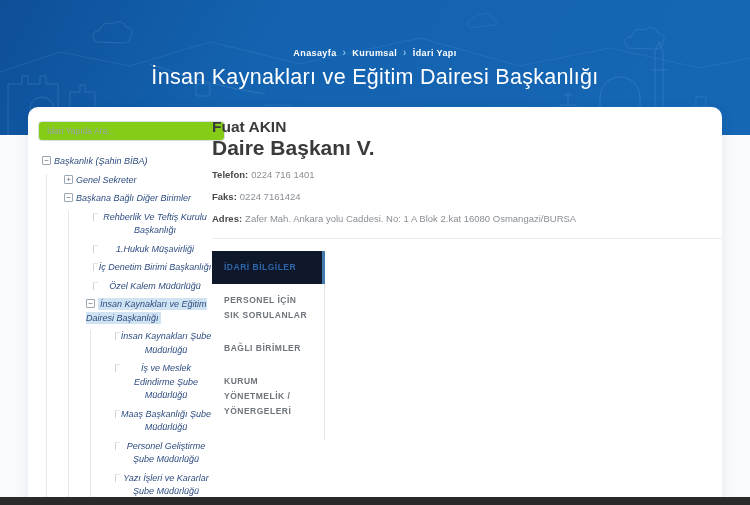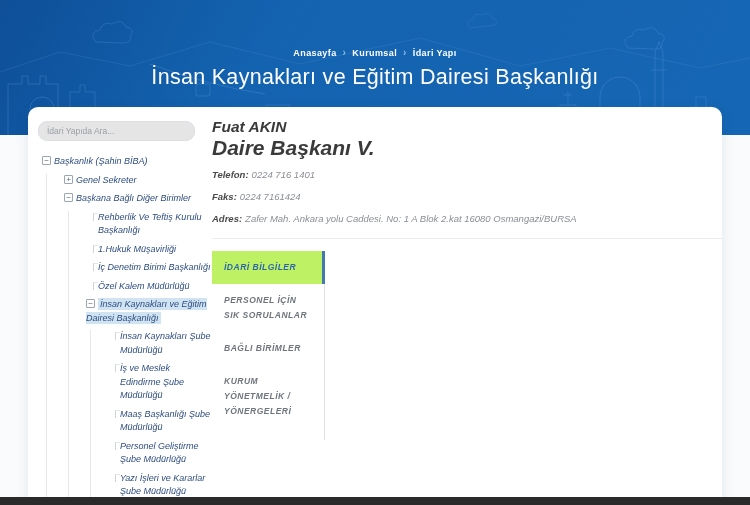--- a/index.html
+++ b/index.html
@@ -24,8 +24,8 @@
 
   
   .side { width:184px; flex:0 0 184px; padding:13px 0 0 10px; }
-  .search { width:157px; height:20px; border:1px solid #dcdfe4; border-radius:9px;
-            font-size:8.5px; color:#555; padding:0 8px; outline:none; background:#e5e5e5;
+  .search { width:187px; height:20px; border:1px solid #dcdfe4; border-radius:4px;
+            font-size:8.5px; color:#555; padding:0 8px; outline:none; background:#84cc16;
             font-family:"Liberation Sans", sans-serif; }
   .search::placeholder { color:#9aa0a6; }
   .tree { margin-top:14px; font-size:9px; line-height:13.5px; color:#2e4d80; padding-left:4px; }

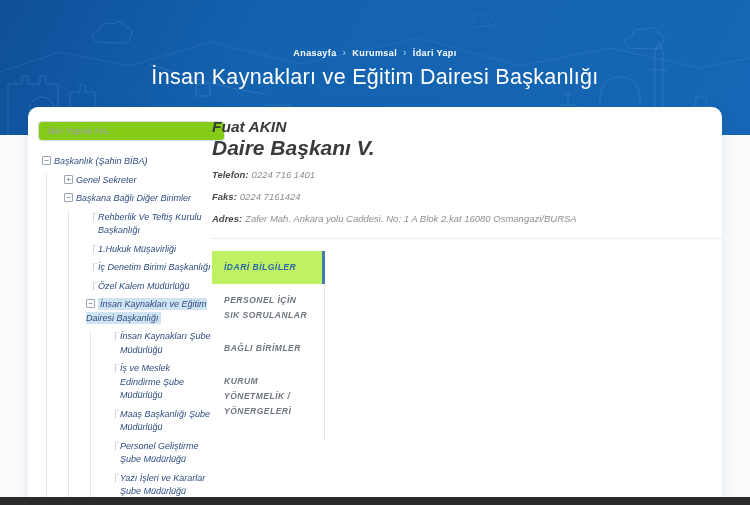--- a/index.html
+++ b/index.html
@@ -42,7 +42,7 @@
   a.sel-hl { background:#cfe3f2; padding:1px 2px; }
 
   
-  .main { flex:1; padding:10px 0 0 0;font-style:italic; }
+  .main { flex:1; padding:10px 0 0 0; }
   .person-name { font-size:15.5px; font-weight:bold; color:#3a3a3a; line-height:20px; }
   .person-title { font-size:21px; font-weight:bold; color:#3a3a3a; line-height:22px; margin-bottom:10px; }
   .info-row { font-size:9.5px; line-height:12px; margin-bottom:10px; }

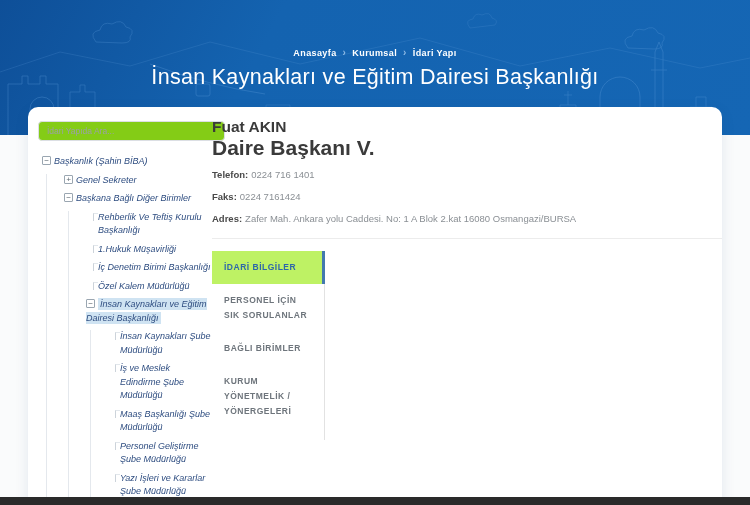--- a/index.html
+++ b/index.html
@@ -32,7 +32,7 @@
   .tree a { color:#2e4d80; text-decoration:none; cursor:pointer; }
   .node { margin-bottom:5px; }
   .node-row { position:relative;font-style:italic; }
-  .node-row.leaf { padding-left:12px; }
+  .node-row.leaf { padding-left:12px;text-align:center; }
   .node-row.leaf::before { content:""; position:absolute; left:7px; top:2px; width:4px; height:7px;
             border-left:1px solid #ccd3da; border-top:1px solid #e2e7ec; }
   .expander { display:inline-block; width:9px; height:9px; line-height:7px; text-align:center;

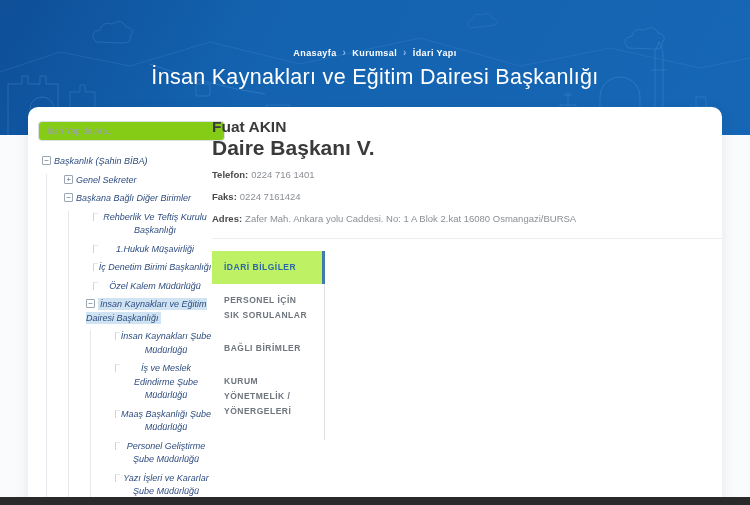--- a/index.html
+++ b/index.html
@@ -52,7 +52,7 @@
   .tabcol { width:113px; border-right:1px solid #e2e2e2; padding-bottom:12px; }
   .tab { font-size:8.5px; font-weight:bold; letter-spacing:.5px; line-height:15px;
          color:#6e757c; padding:9px 12px; cursor:pointer; text-transform:none; }
-  .tab.active { background:#bef264; color:#2e67a9; border-right:3px solid #4379ae; margin-right:-1px; }
+  .tab.active { background:#0f172a; color:#2e67a9; border-right:3px solid #4379ae; margin-right:-1px; }
 
   
   .footbar { position:absolute; left:0; bottom:0; width:750px; height:8px; background:#2a2a2a; z-index:5; }

